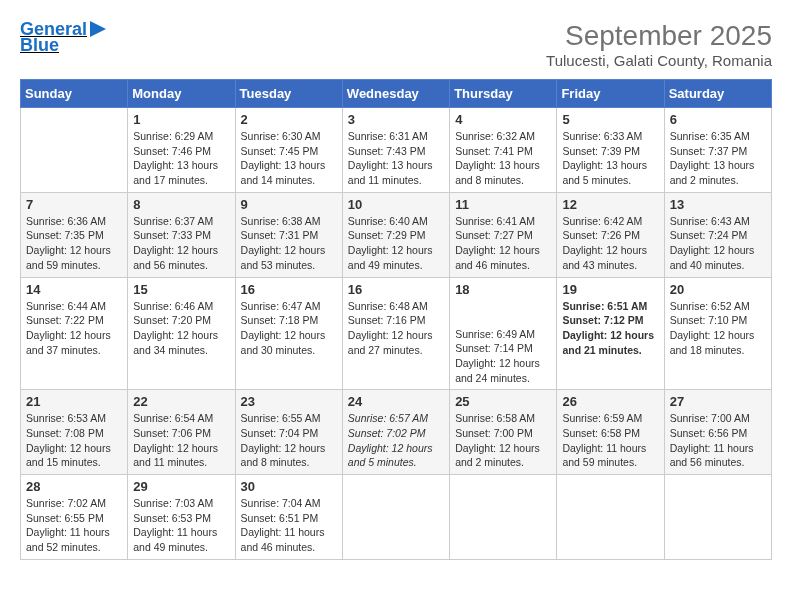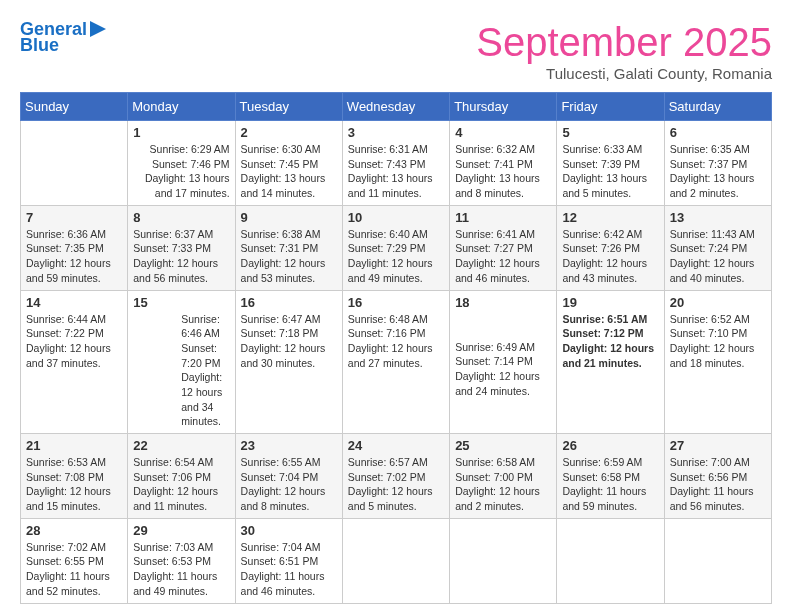--- a/index.html
+++ b/index.html
@@ -20,6 +20,7 @@
       display: flex;
       align-items: center;
       gap: 4px;
+      text-decoration: underline;
     }
     .logo-text {
       font-size: 18px;

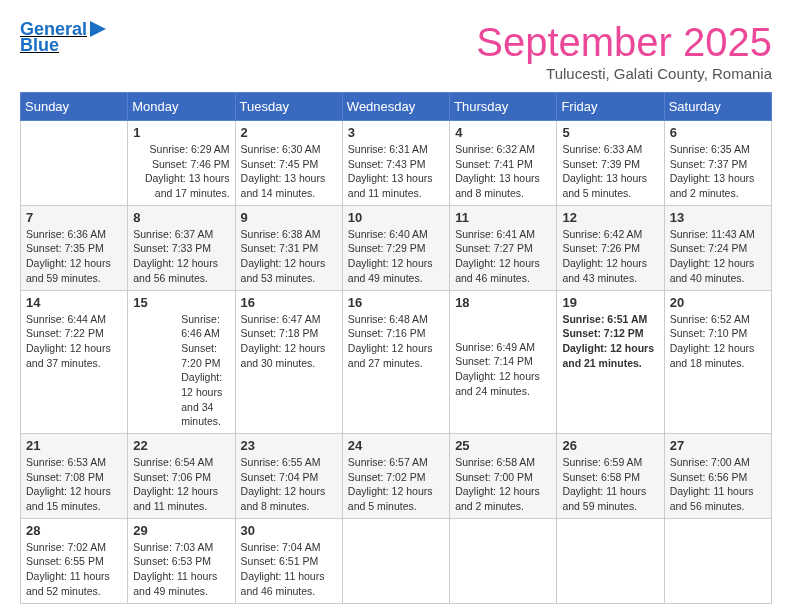--- a/index.html
+++ b/index.html
@@ -33,9 +33,9 @@
       text-align: right;
     }
     .month-title {
-      font-size: 40px;
+      font-size: 28px;
       font-weight: 300;
-      color: #ec4899;
+      color: #737373;
     }
     .location {
       font-size: 15px;

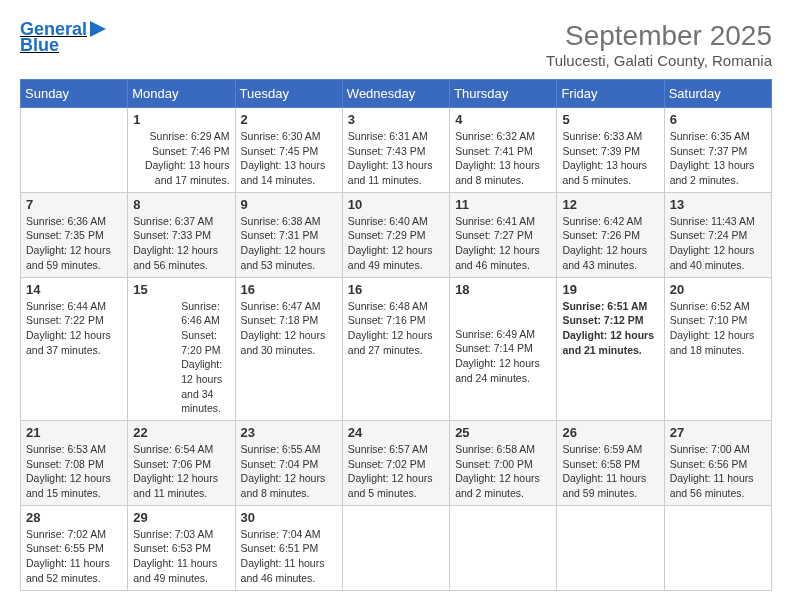--- a/index.html
+++ b/index.html
@@ -50,7 +50,7 @@
       background: #3a6abf;
       color: #fff;
       font-size: 13px;
-      font-weight: normal;
+      font-weight: bold;
       padding: 6px 4px;
       text-align: left;
       border: 1px solid #5580cc;

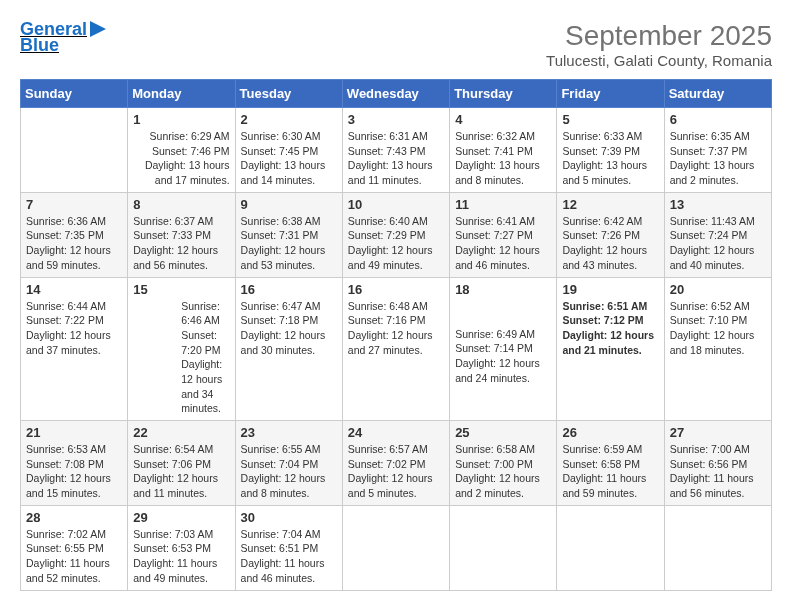--- a/index.html
+++ b/index.html
@@ -120,7 +120,7 @@
         <td class="empty"></td>
         <td>
           <span class="day-number">1</span>
-          <div class="day-info" style="white-space: pre-line; text-align: right;">Sunrise: 6:29 AM
+          <div class="day-info" style="white-space: pre-line;">Sunrise: 6:29 AM
 Sunset: 7:46 PM
 Daylight: 13 hours
 and 17 minutes.</div>

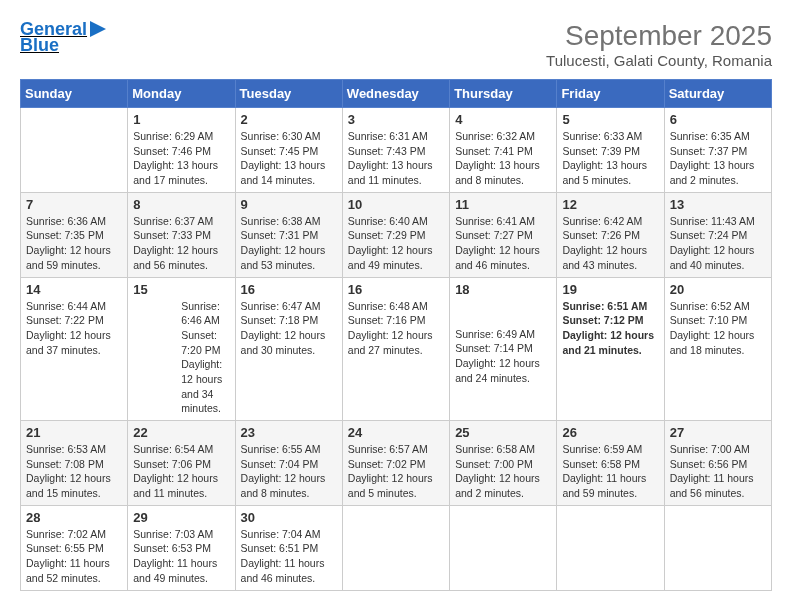--- a/index.html
+++ b/index.html
@@ -206,7 +206,7 @@
         </td>
         <td>
           <span class="day-number">13</span>
-          <div class="day-info" style="white-space: pre-line;">Sunrise: 11:43 AM
+          <div class="day-info" style="white-space: pre-line;">Sunrise: 6:43 AM
 Sunset: 7:24 PM
 Daylight: 12 hours
 and 40 minutes.</div>

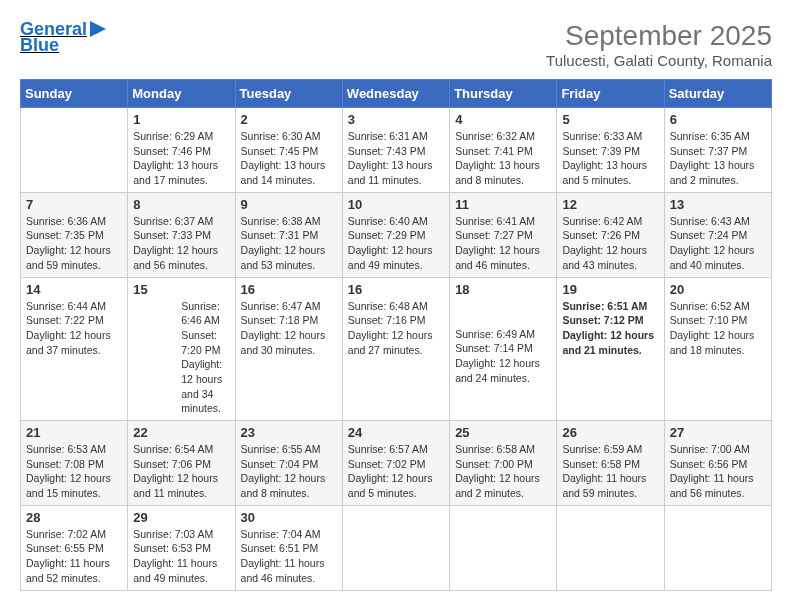--- a/index.html
+++ b/index.html
@@ -222,7 +222,7 @@
         </td>
         <td>
           <span class="day-number">15</span>
-          <div class="day-info" style="white-space: pre-line; margin-left: 48px;">Sunrise: 6:46 AM
+          <div class="day-info" style="white-space: pre-line;">Sunrise: 6:46 AM
 Sunset: 7:20 PM
 Daylight: 12 hours
 and 34 minutes.</div>

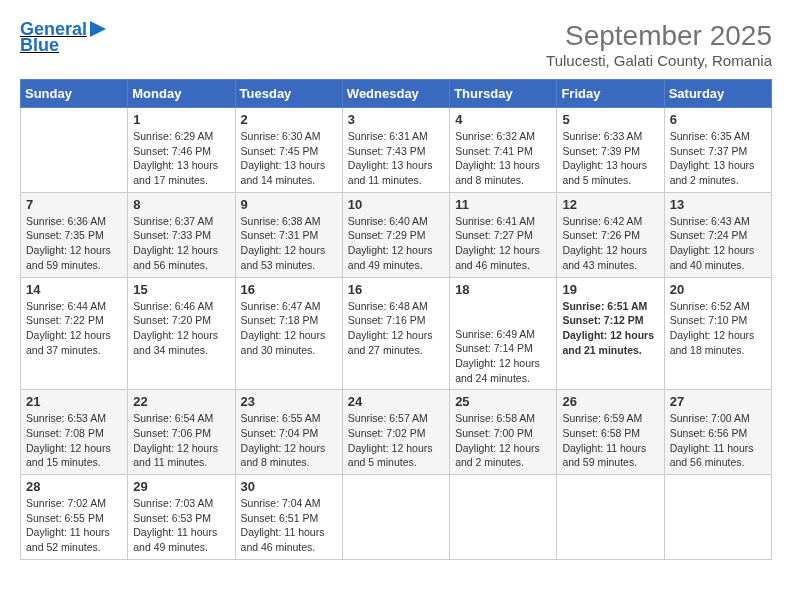--- a/index.html
+++ b/index.html
@@ -287,7 +287,7 @@
         </td>
         <td>
           <span class="day-number">24</span>
-          <div class="day-info" style="white-space: pre-line;">Sunrise: 6:57 AM
+          <div class="day-info" style="white-space: pre-line; font-style: italic;">Sunrise: 6:57 AM
 Sunset: 7:02 PM
 Daylight: 12 hours
 and 5 minutes.</div>

